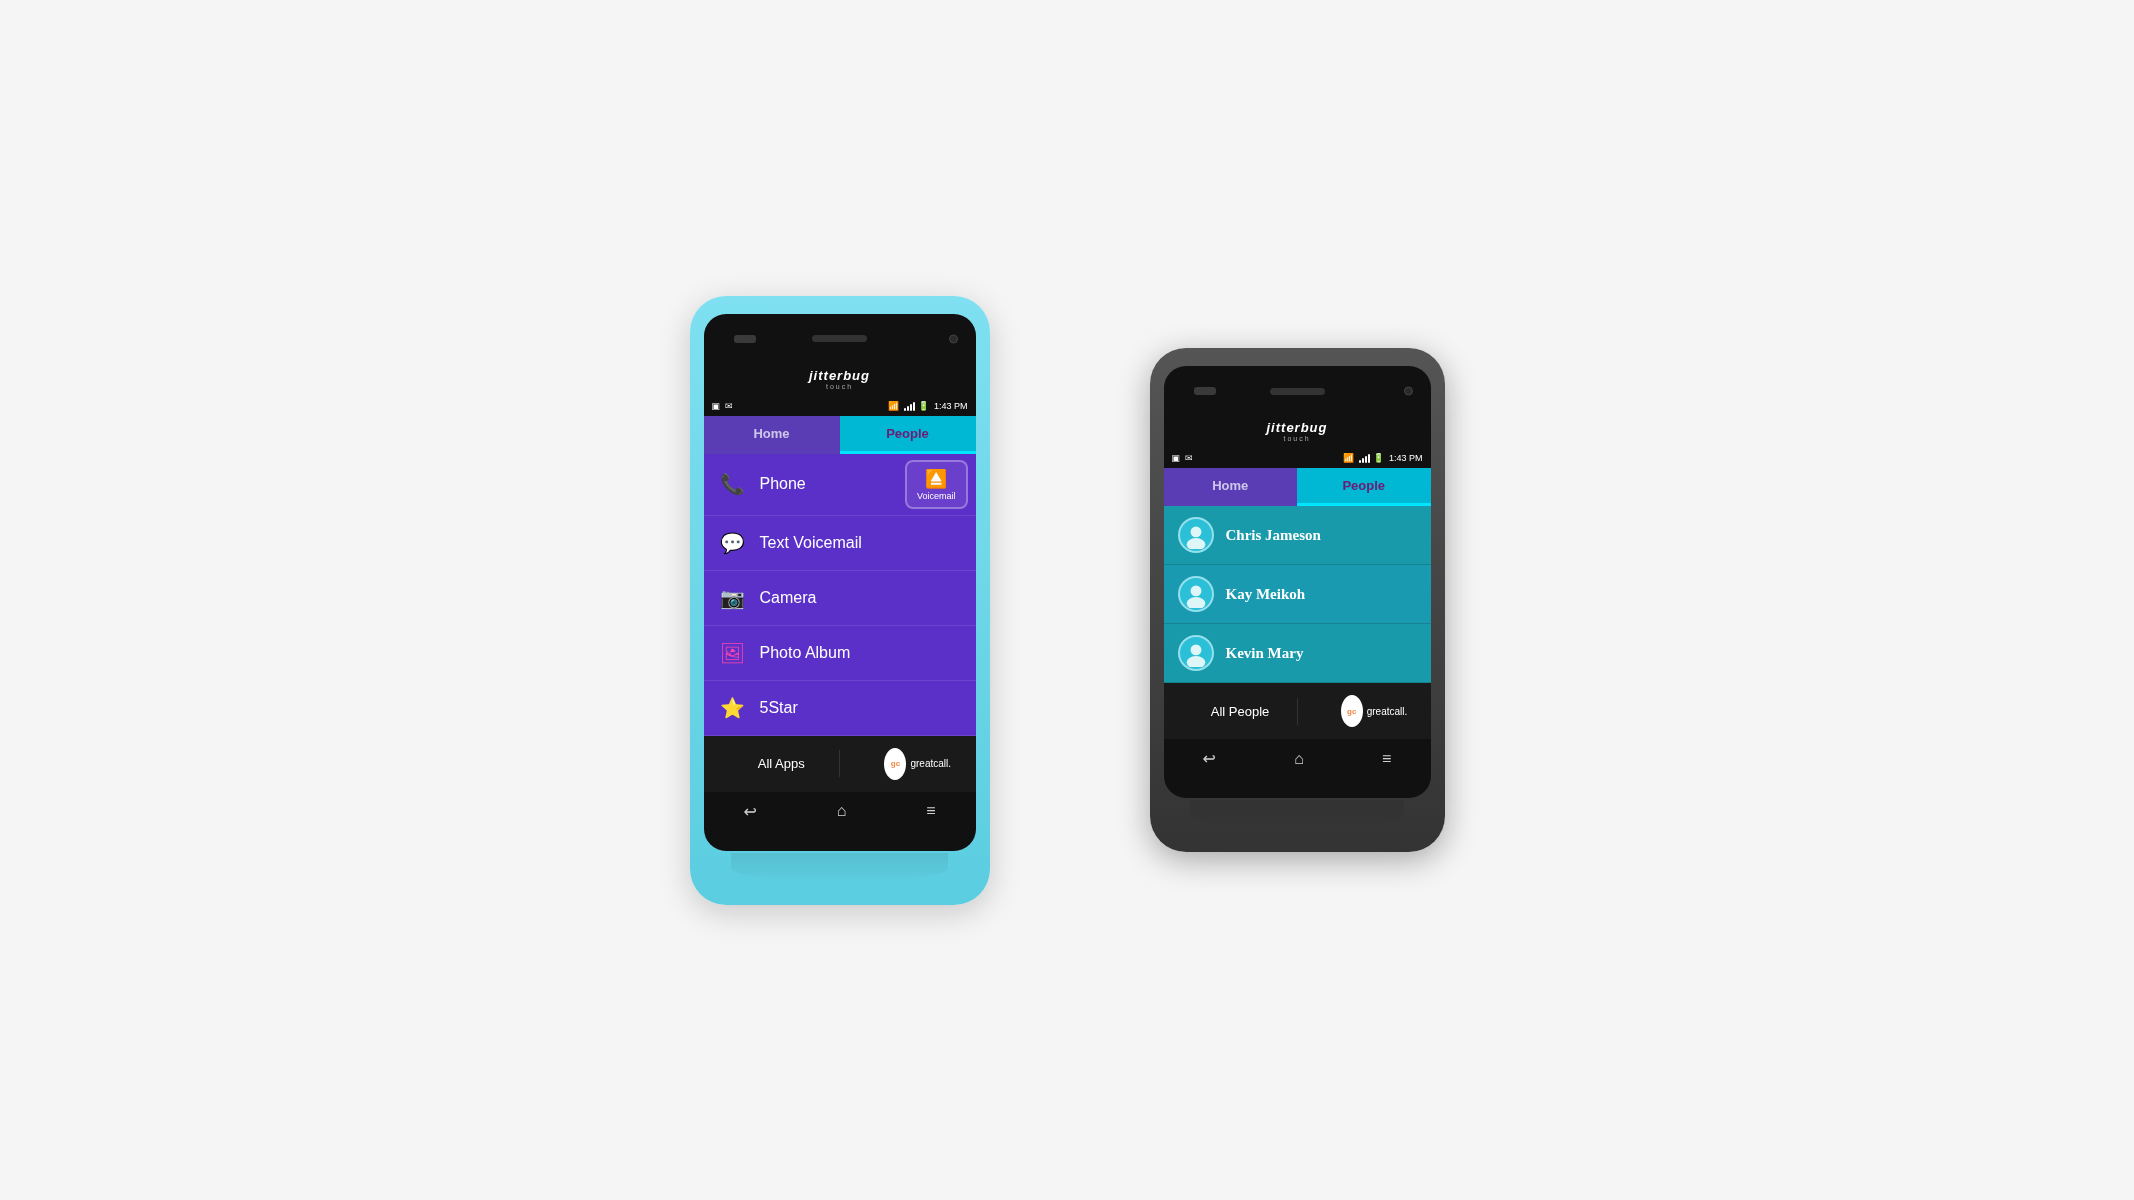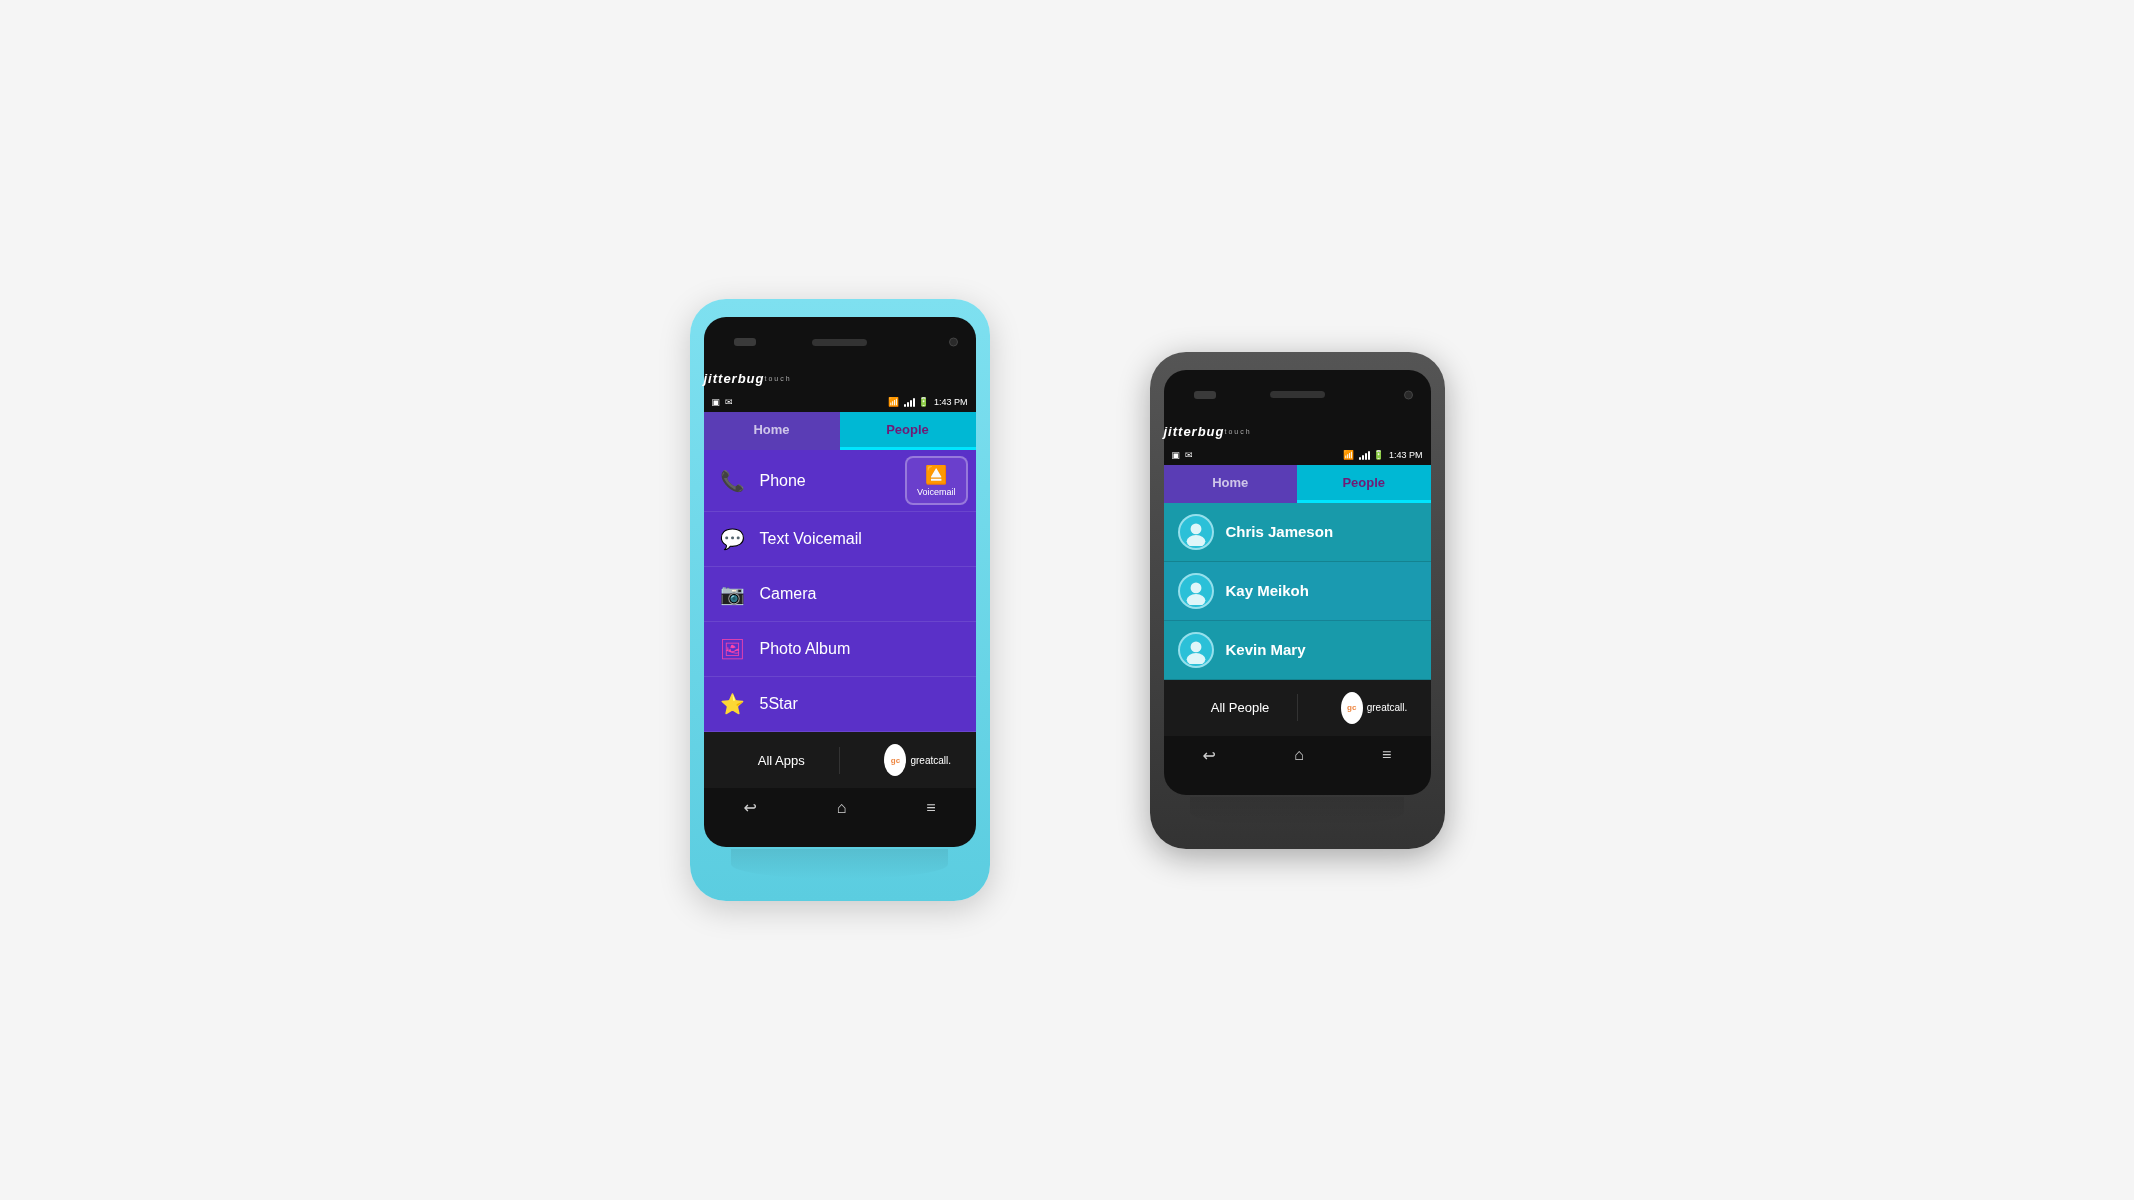--- a/index.html
+++ b/index.html
@@ -83,6 +83,7 @@
       background: #111;
       width: 100%;
       display: flex;
+      flex-direction: column;
       align-items: center;
       padding: 4px 0 6px;
     }

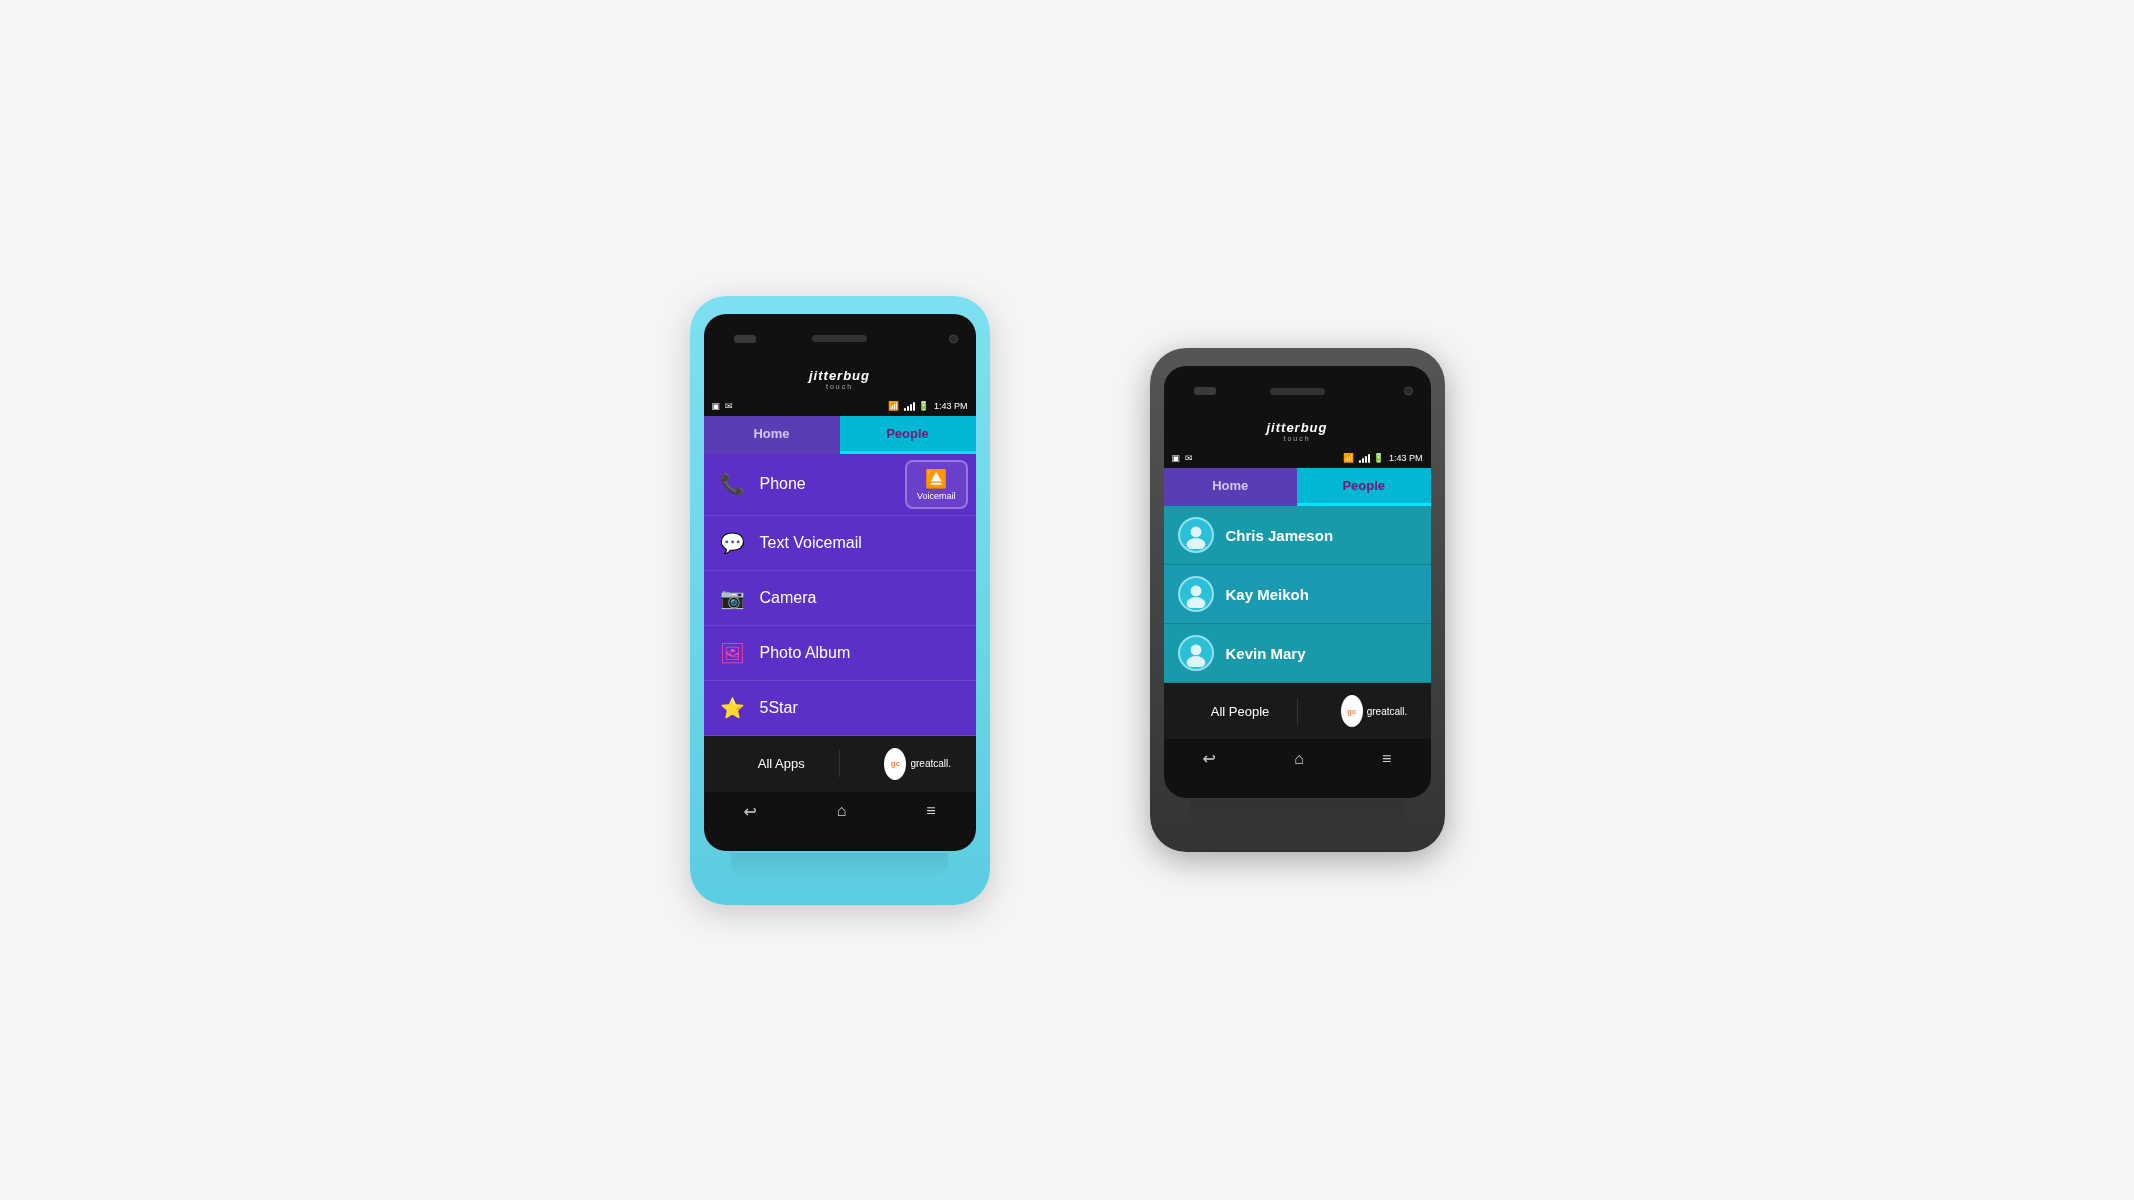--- a/index.html
+++ b/index.html
@@ -261,6 +261,7 @@
       background: #1a8fa0;
       display: flex;
       flex-direction: column;
+      font-family: Liberation Serif, serif;
     }
     .contact-item {
       display: flex;

